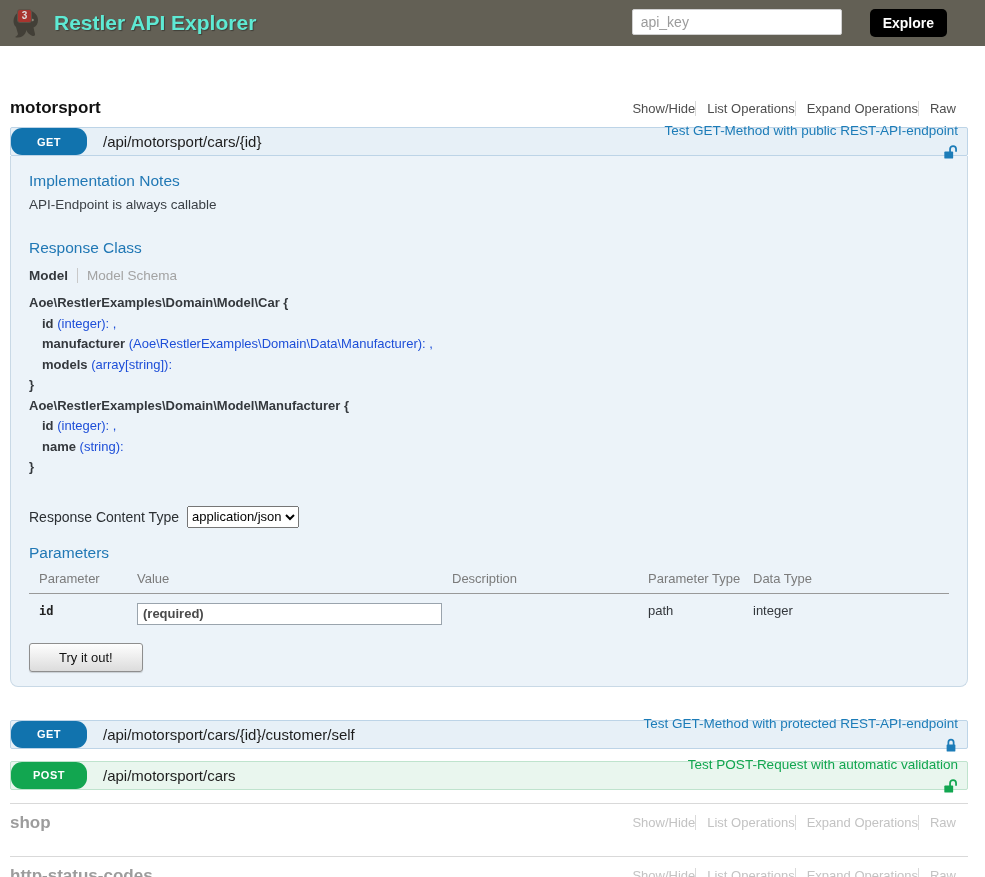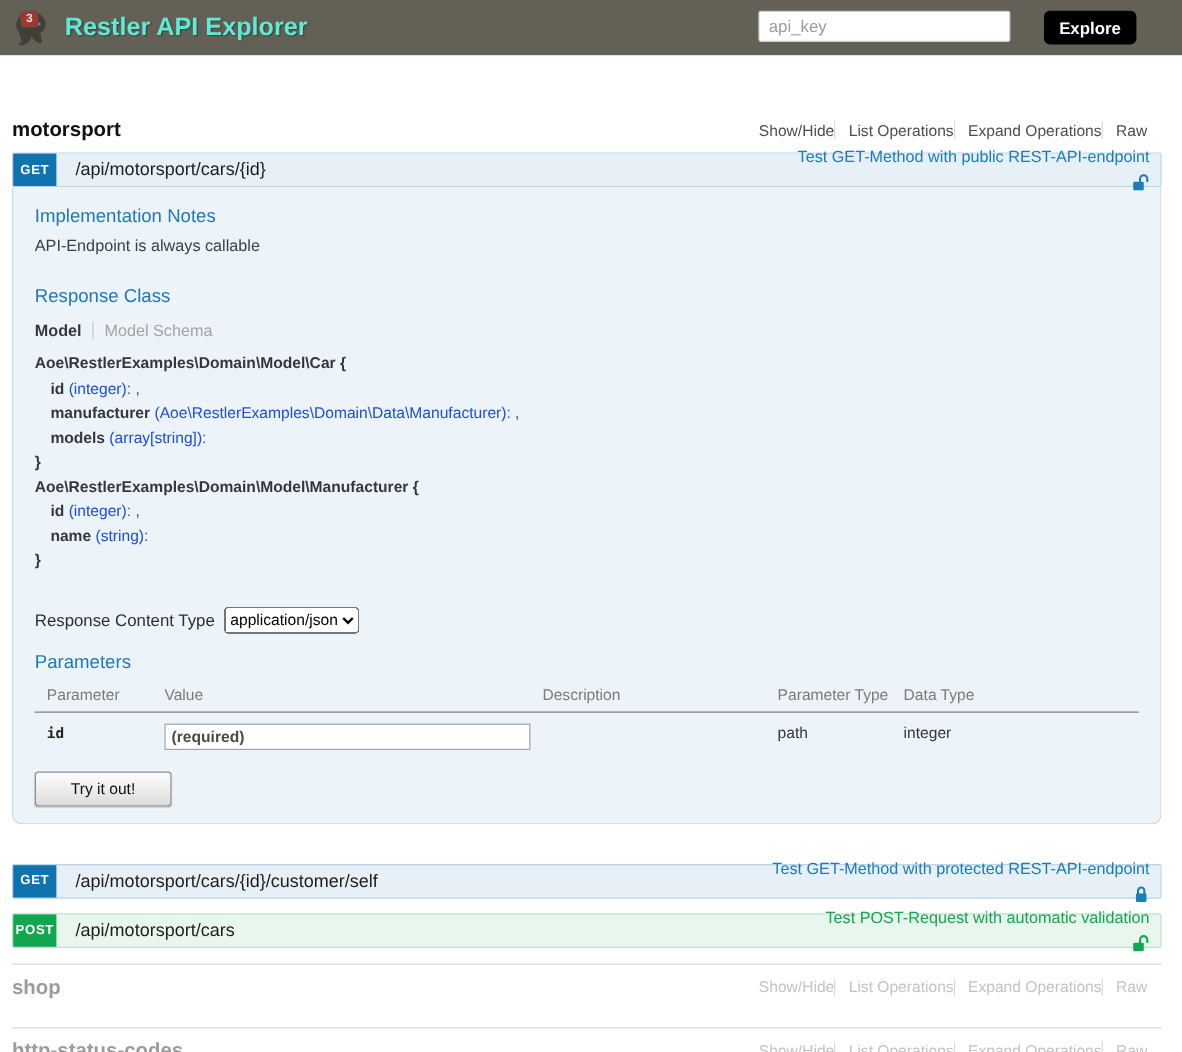--- a/index.html
+++ b/index.html
@@ -57,7 +57,7 @@
   }
   .endpoint.post .ep-head { border-color: #bfe3cd; background: #e9f6ee; }
   .method-badge {
-    width: 36px; align-self: stretch; border-radius: 0;
+    width: 76px; align-self: stretch; border-radius: 11px;
     background: #1173ae; color: #fff; font-size: 11px; font-weight: bold;
     display: flex; align-items: center; justify-content: center; letter-spacing: .5px;
     text-decoration: none;

